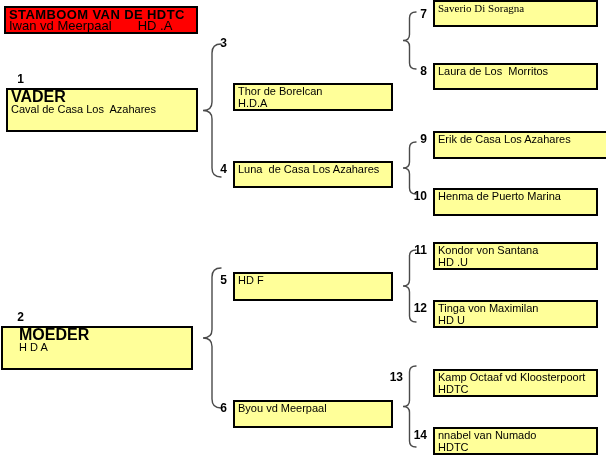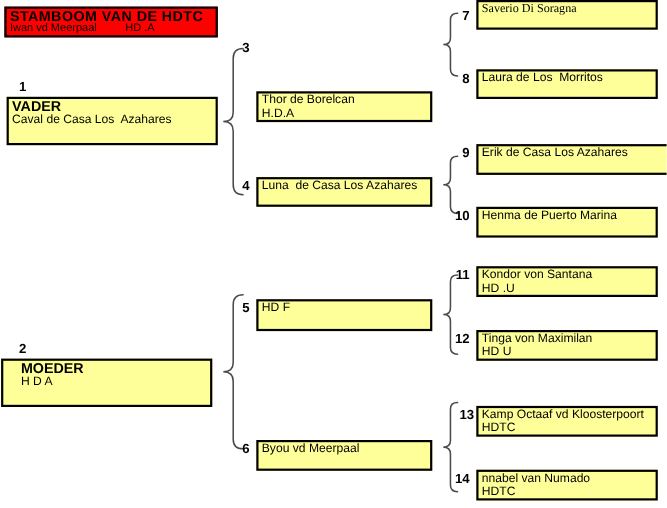--- a/index.html
+++ b/index.html
@@ -27,7 +27,7 @@
   }
   .hsub {
     display:flex; column-gap:26px;
-    font-size:10px; line-height:10px; color:#000; white-space:pre;
+    font-size:13px; line-height:10px; color:#000; white-space:pre;
   }
   .num {
     position:absolute; font-weight:bold; font-size:12px; line-height:12px;

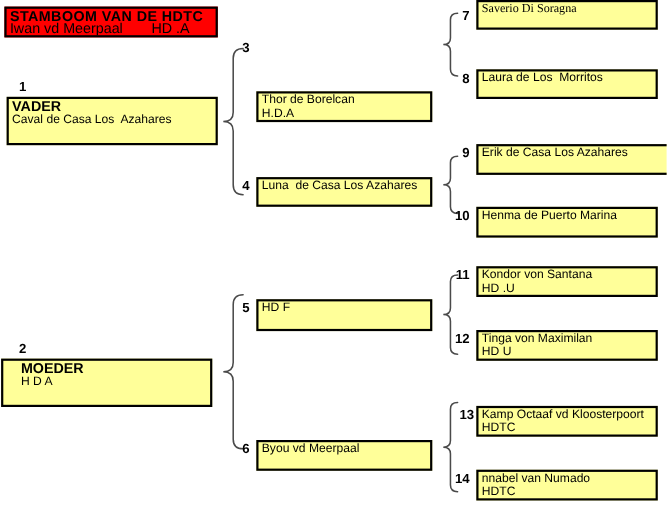--- a/index.html
+++ b/index.html
@@ -19,7 +19,7 @@
   .pbox .l {
     font-size:11px; line-height:12px; color:#000; white-space:pre;
   }
-  .pbox .l.bold { font-weight:bold; font-size:13px; line-height:13px; }
+  .pbox .l.bold { font-weight:bold; font-size:16px; line-height:13px; }
   .pbox.header { background:var(--header_bg,#ff0000); }
   .htitle {
     font-weight:bold; font-size:13px; line-height:13px;

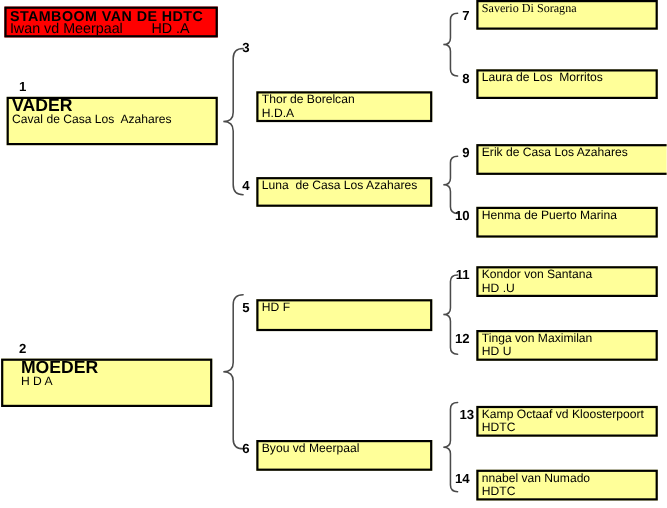--- a/index.html
+++ b/index.html
@@ -126,7 +126,7 @@
     <div class="l">HD U</div>
   </div>
 
-  <div class="num" style="left:405px; top:371px; width:26px;">13</div>
+  <div class="num" style="left:377px; top:371px; width:26px;">13</div>
   <div class="pbox" style="left:433px; top:369px; width:165px; height:28px;">
     <div class="l">Kamp Octaaf vd Kloosterpoort</div>
     <div class="l">HDTC</div>

